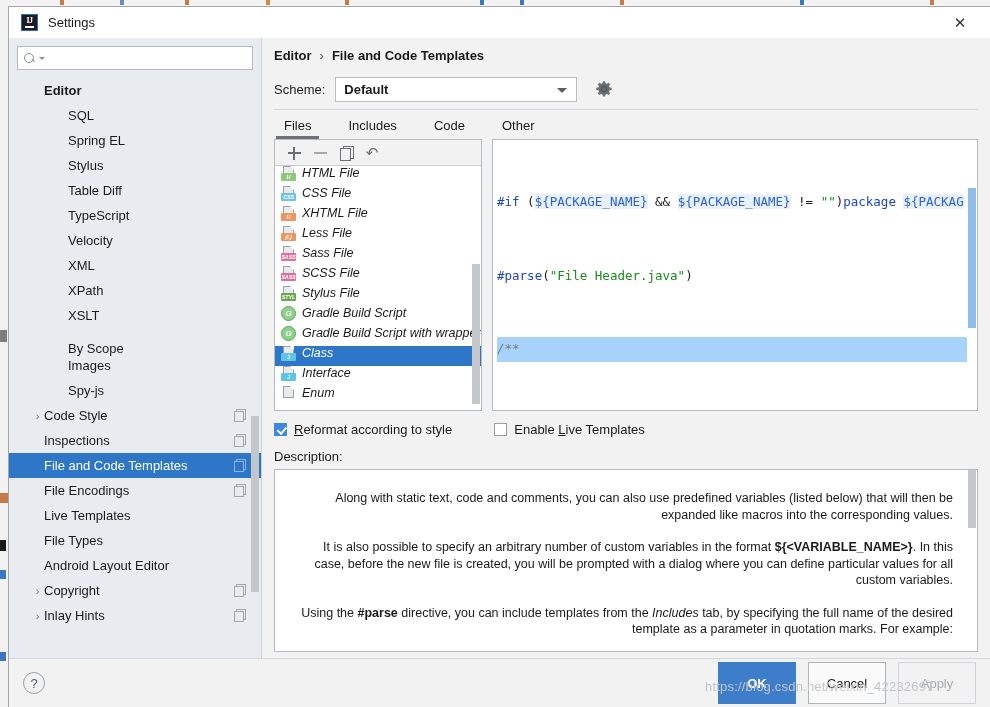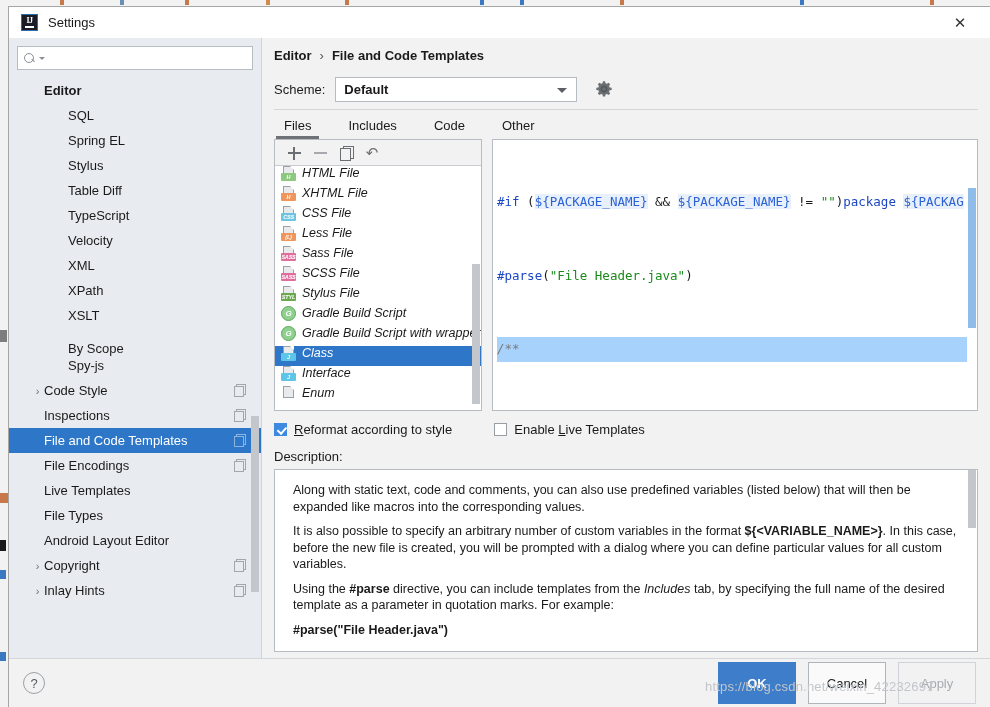--- a/index.html
+++ b/index.html
@@ -633,17 +633,17 @@
                   <span class="ficon">
                     <span class="page"></span>
                     <span class="fold"></span>
+                    <span class="tag" style="background: rgb(110, 195, 224);">CSS</span>
+                  </span>
+                  <span>CSS File</span>
+                </div>
+                <div class="tpl-row">
+                  <span class="ficon">
+                    <span class="page"></span>
+                    <span class="fold"></span>
                     <span class="tag" style="background: rgb(240, 149, 92);">H</span>
                   </span>
                   <span>XHTML File</span>
-                </div>
-                <div class="tpl-row">
-                  <span class="ficon">
-                    <span class="page"></span>
-                    <span class="fold"></span>
-                    <span class="tag" style="background: rgb(110, 195, 224);">CSS</span>
-                  </span>
-                  <span>CSS File</span>
                 </div>
                 <div class="tpl-row">
                   <span class="ficon">

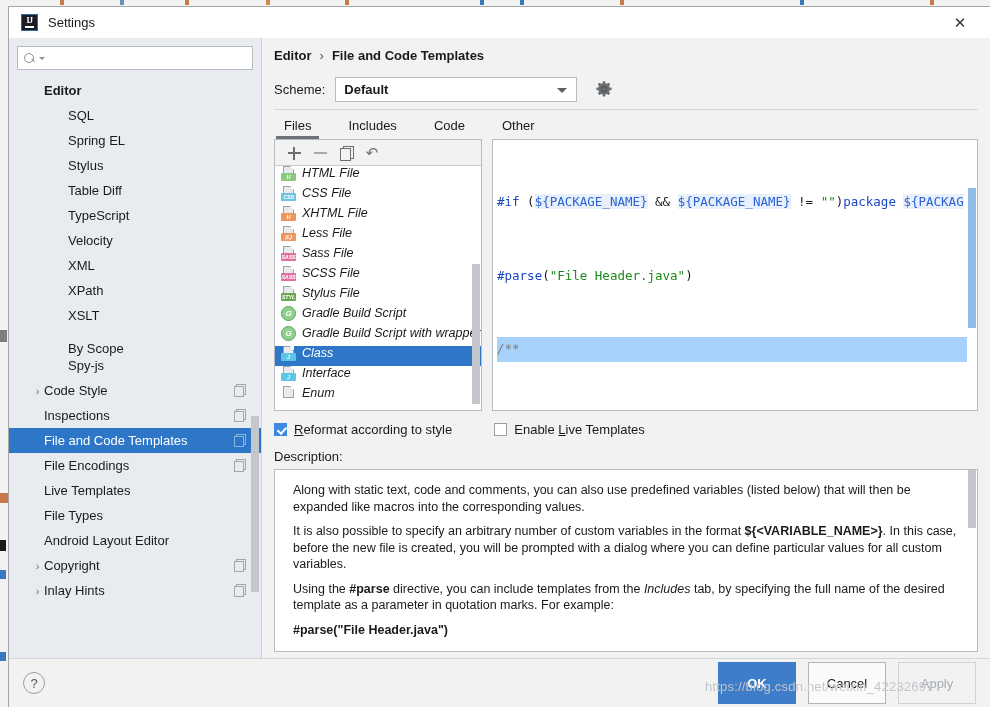--- a/index.html
+++ b/index.html
@@ -521,6 +521,10 @@
           </div>
           <div class="tree-row lvl1">
             <span class="arrow empty">›</span>
+            <span class="label" style="margin-left: 24px;">Images</span>
+          </div>
+          <div class="tree-row lvl1">
+            <span class="arrow empty">›</span>
             <span class="label" style="margin-left: 24px;">Spy-js</span>
           </div>
           <div class="tree-row lvl0b">

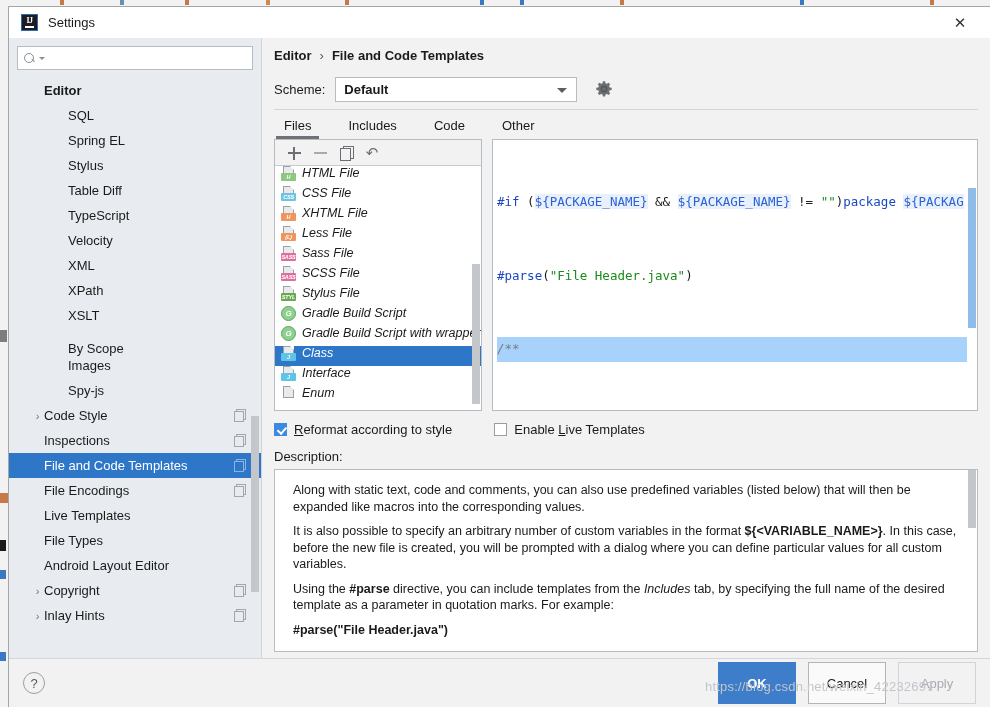--- a/index.html
+++ b/index.html
@@ -387,7 +387,7 @@
     font-size: 12.5px; line-height: 16.5px; color: #1a1a1a;
     position: relative; overflow: hidden;
   }
-  #desc-box p { margin: 8px; }
+  #desc-box p { margin: 16px; text-align: right; }
   #desc-box b { font-weight: bold; }
   #desc-box i { font-style: italic; }
   #desc-thumb {

